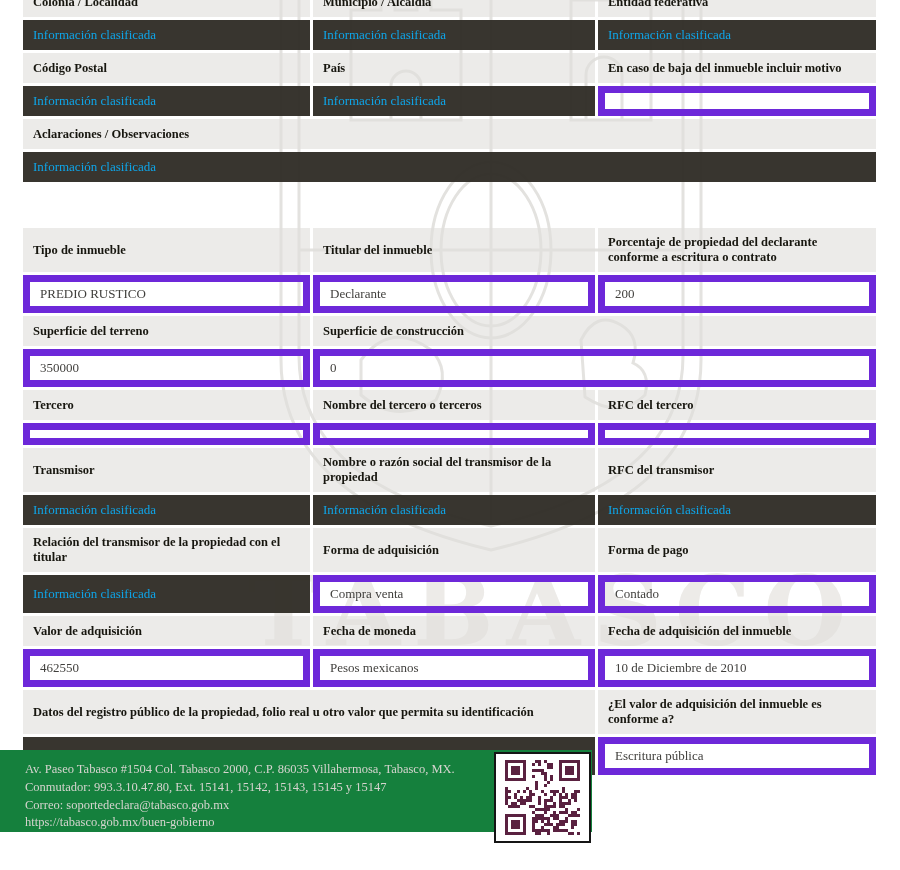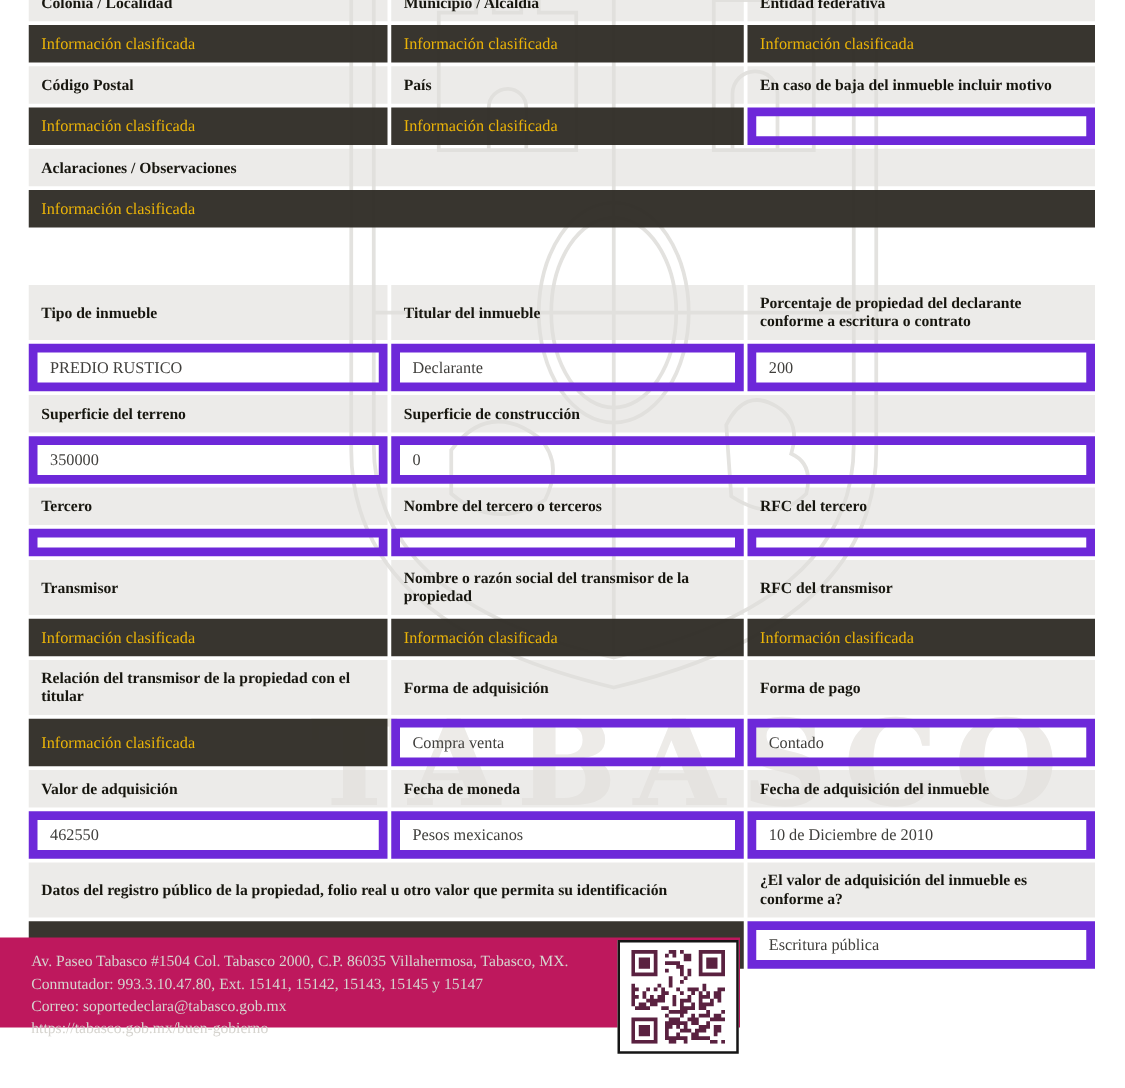--- a/index.html
+++ b/index.html
@@ -29,7 +29,7 @@
   }
   td.k-header{background:rgba(224,223,219,0.62);font-weight:bold;color:#17160f;font-size:12.5px;}
   td.k-value{background:rgba(255,255,255,0.05);border:7px solid #6d28d9;}
-  td.k-classified{background:rgba(48,45,38,0.96);color:#eab308;}
+  td.k-classified{background:rgba(48,45,38,0.96);color:#0ea5e9;}
   td.nowrap{white-space:nowrap;padding-left:10px;}
   tr.h-s td{height:30px;}
   tr.h-d td{height:44px;}

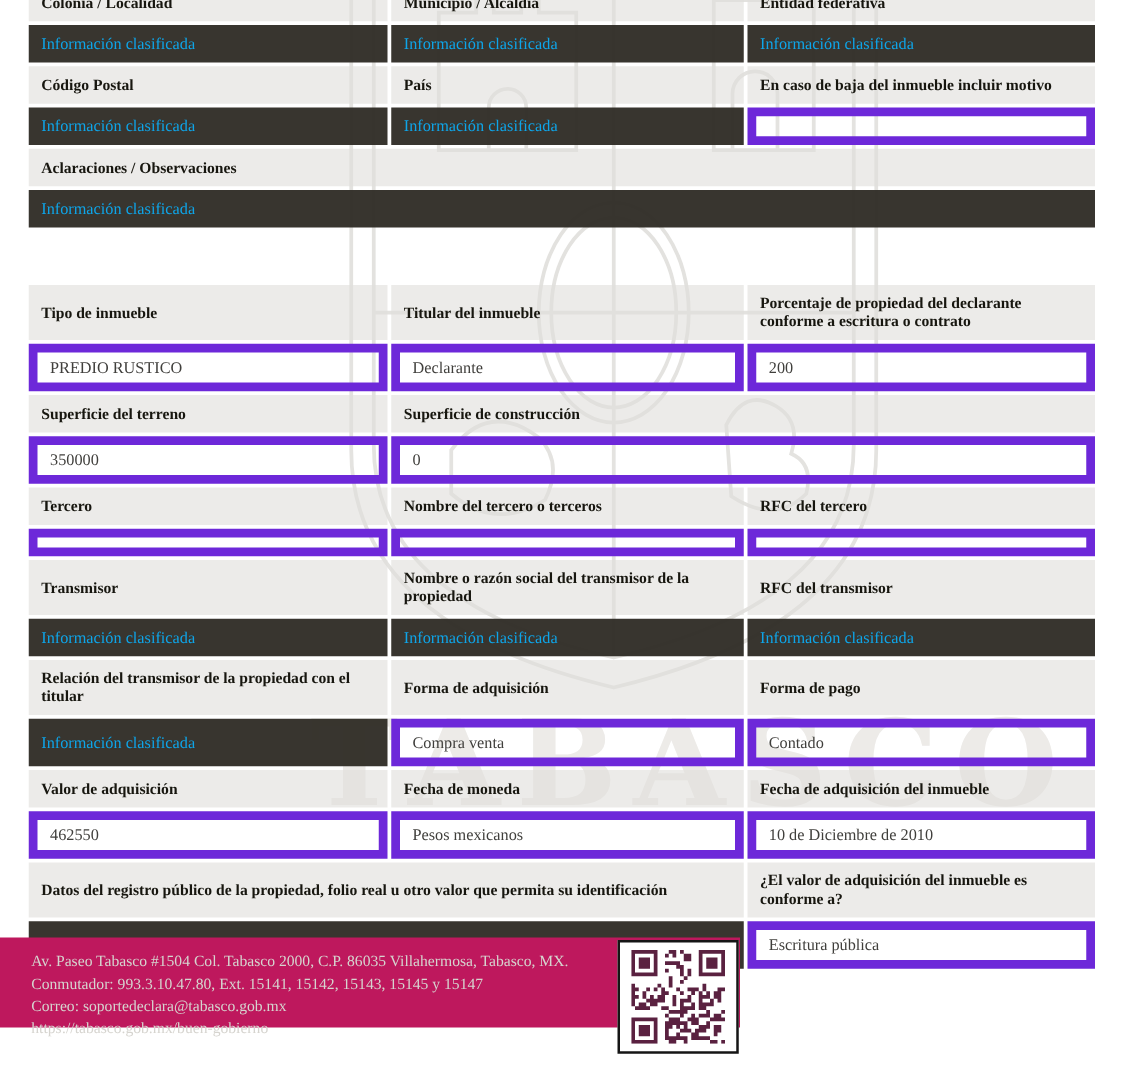--- a/index.html
+++ b/index.html
@@ -36,8 +36,8 @@
   tr.h-e td{height:20px;}
   
   .footer{
-    position:absolute;z-index:2;left:0;top:750px;width:592px;height:72px;
-    background:#be185d;
+    position:absolute;z-index:2;left:0;top:750px;width:592px;height:82px;
+    background:#15803d;
   }
   .footer-text{
     position:absolute;left:25px;top:11px;width:460px;

